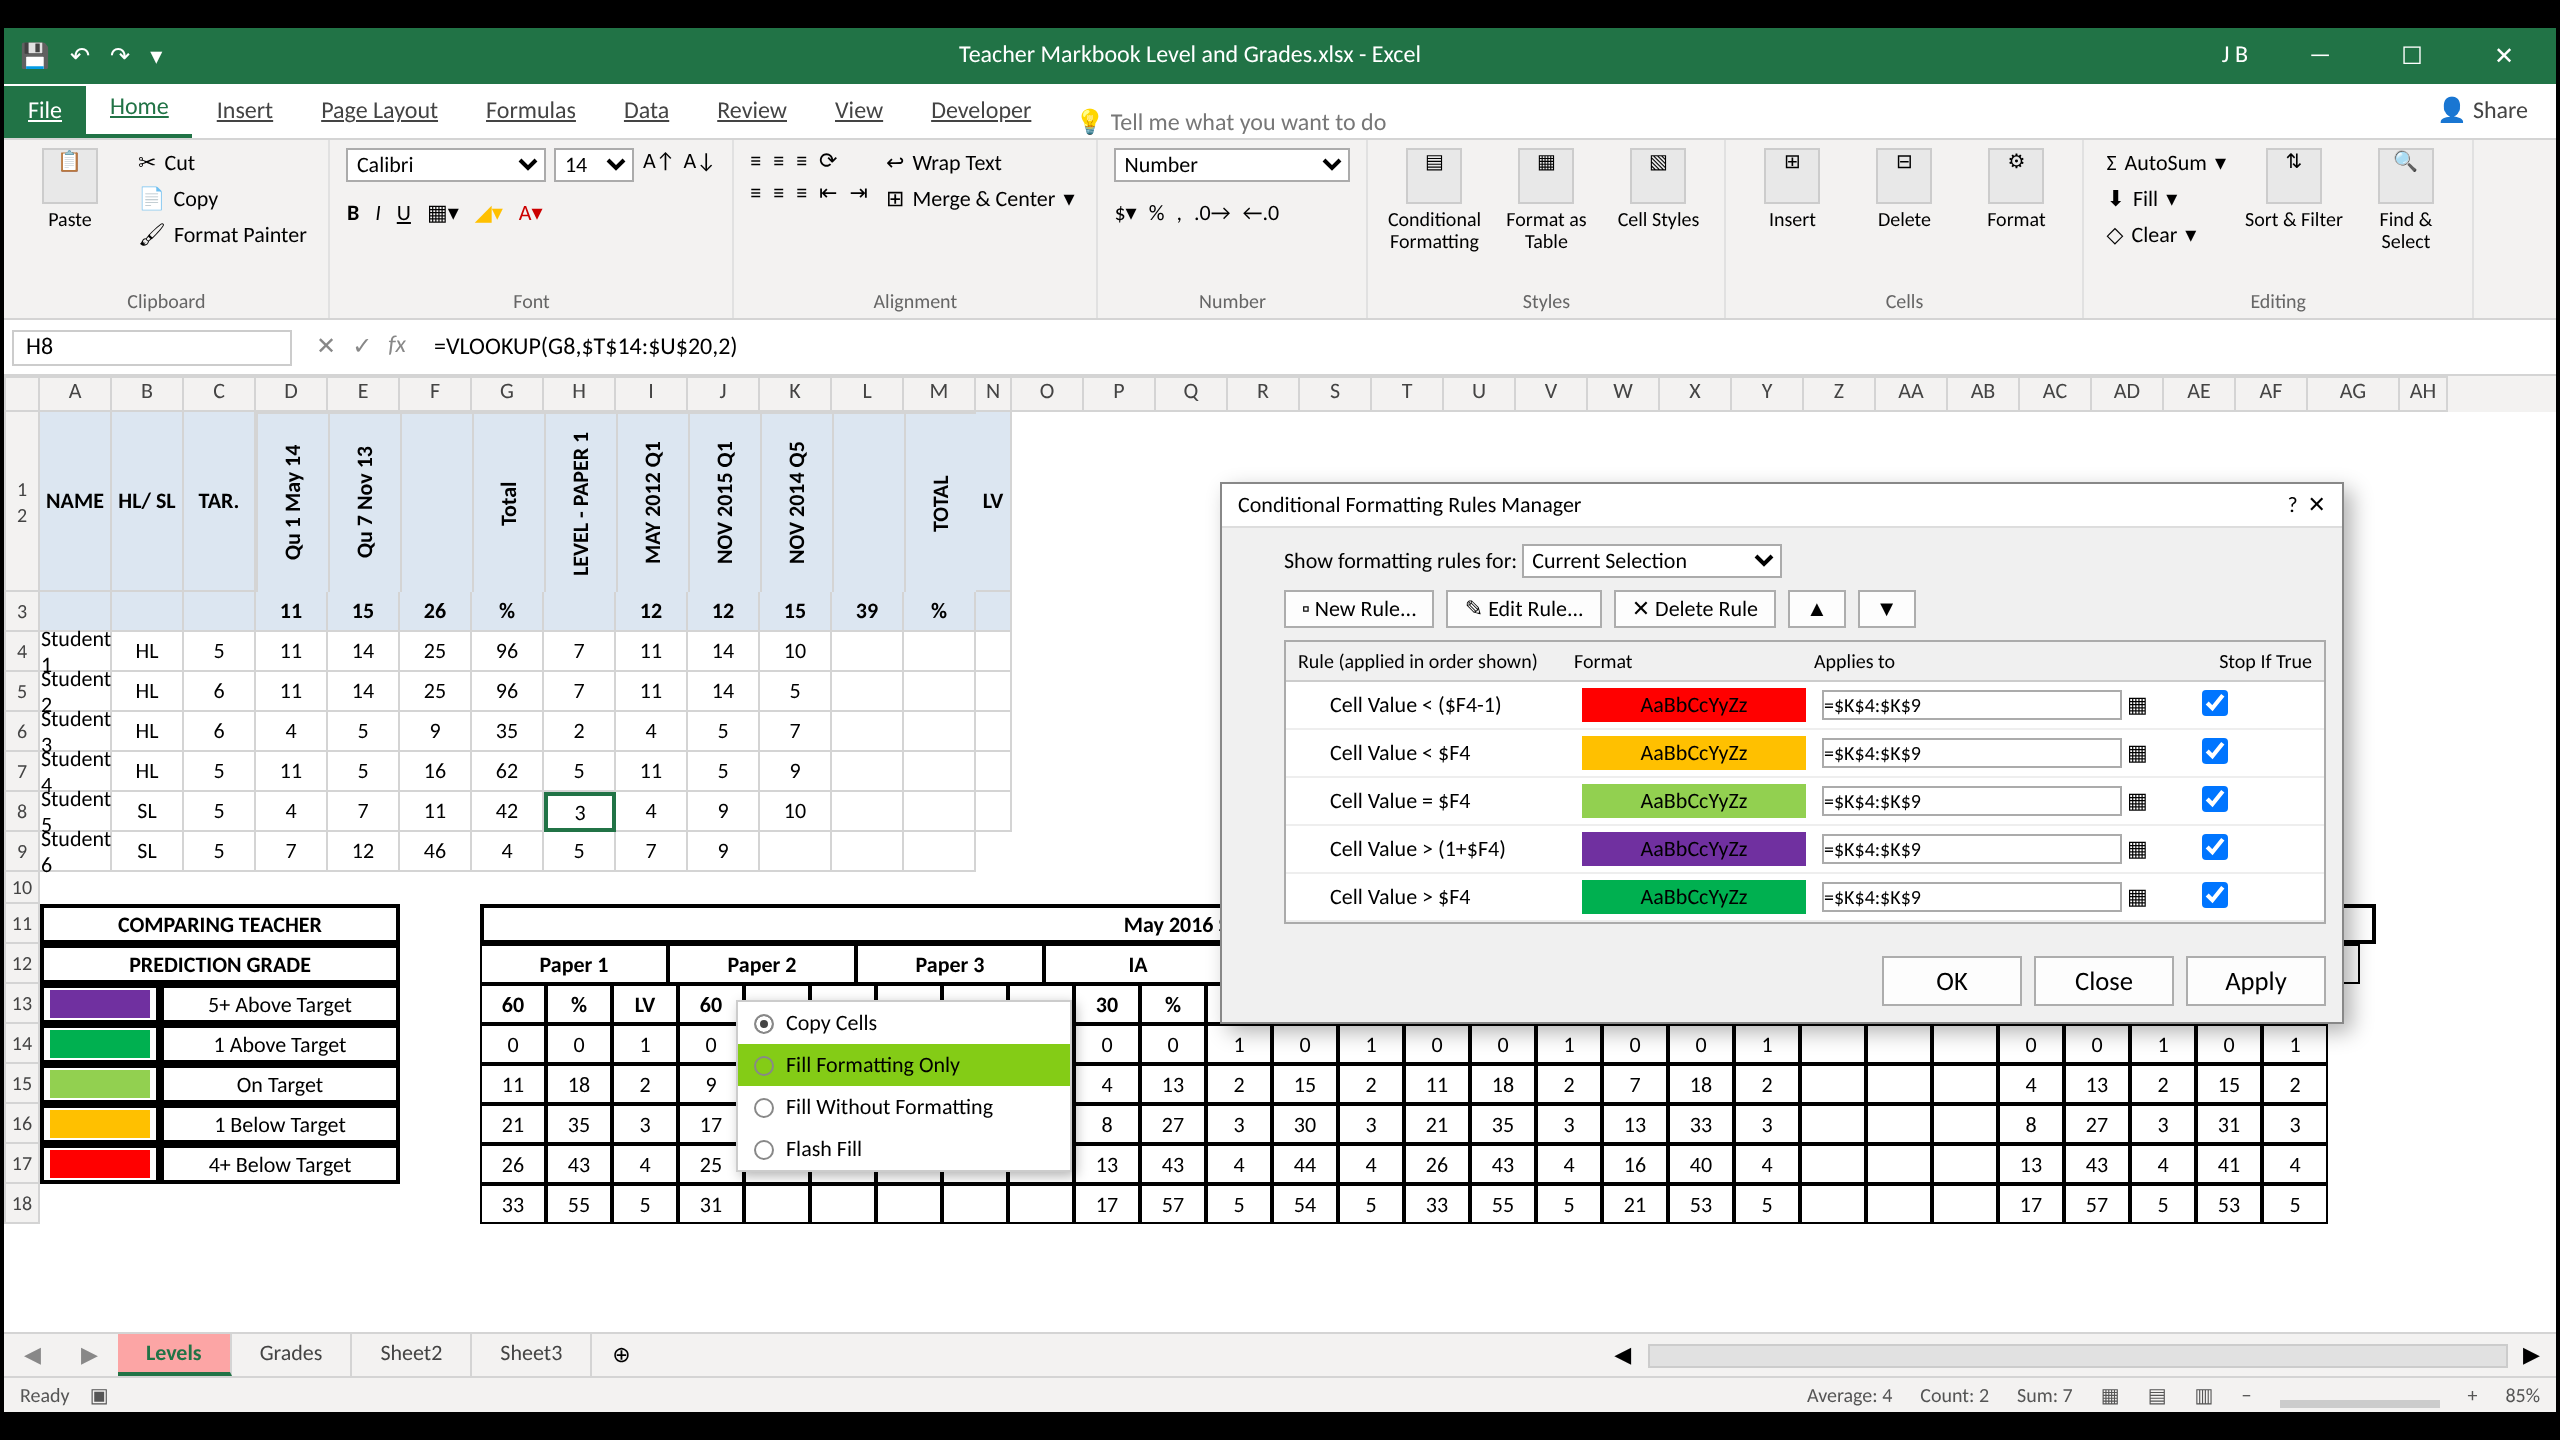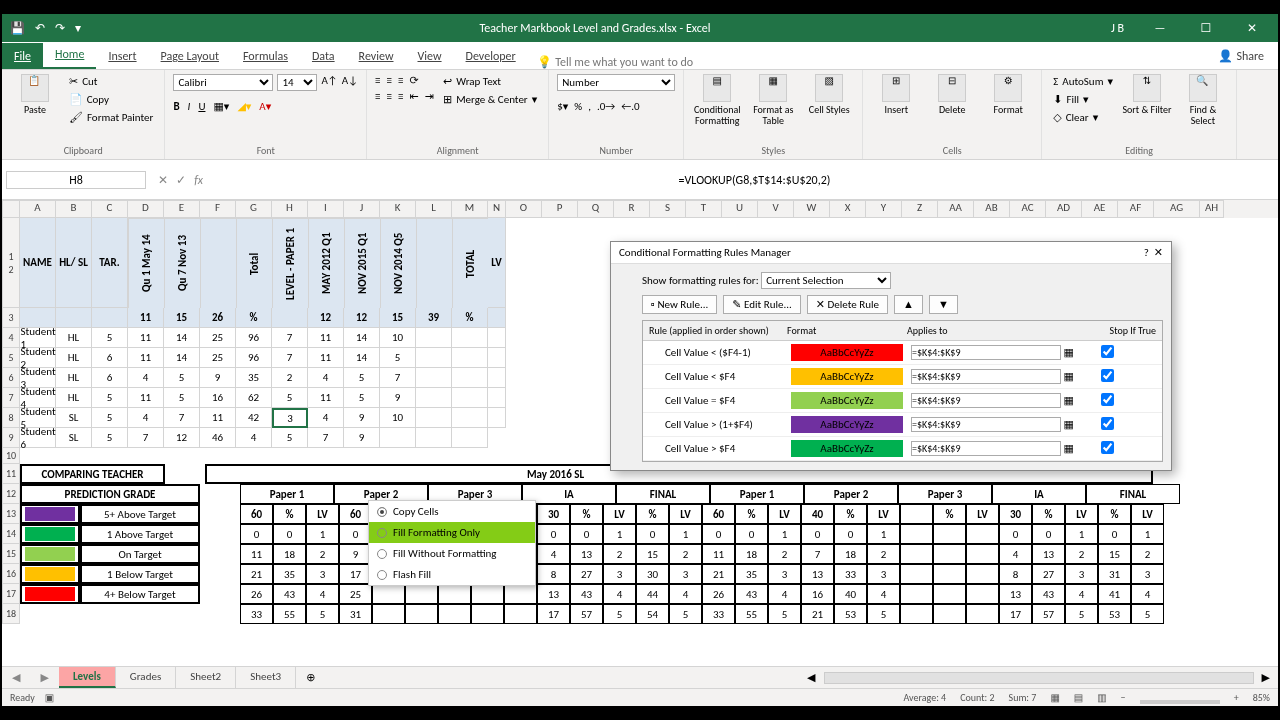--- a/index.html
+++ b/index.html
@@ -25,7 +25,7 @@
 .ribbon .iconbig{display:flex;flex-direction:column;align-items:center;gap:2px;font-size:10px;width:50px;text-align:center;line-height:1.1;}
 .ribbon .iconbig .ic{width:28px;height:28px;background:#e8e8e8;border:1px solid #ccc;}
 select,input[type=text]{font-size:11px;border:1px solid #ababab;background:#fff;}
-.formulabar{height:40px;display:flex;align-items:center;border-bottom:1px solid #d4d4d4;font-size:12px;text-align:center;}
+.formulabar{height:28px;display:flex;align-items:center;border-bottom:1px solid #d4d4d4;font-size:12px;}
 .formulabar .namebox{width:140px;border:1px solid #ccc;padding:1px 6px;margin:1px 4px;}
 .formulabar .fxbtns{display:flex;gap:8px;padding:0 8px;color:#888;}
 .formulabar .formula{flex:1;padding:1px 6px;margin-left:20px;}

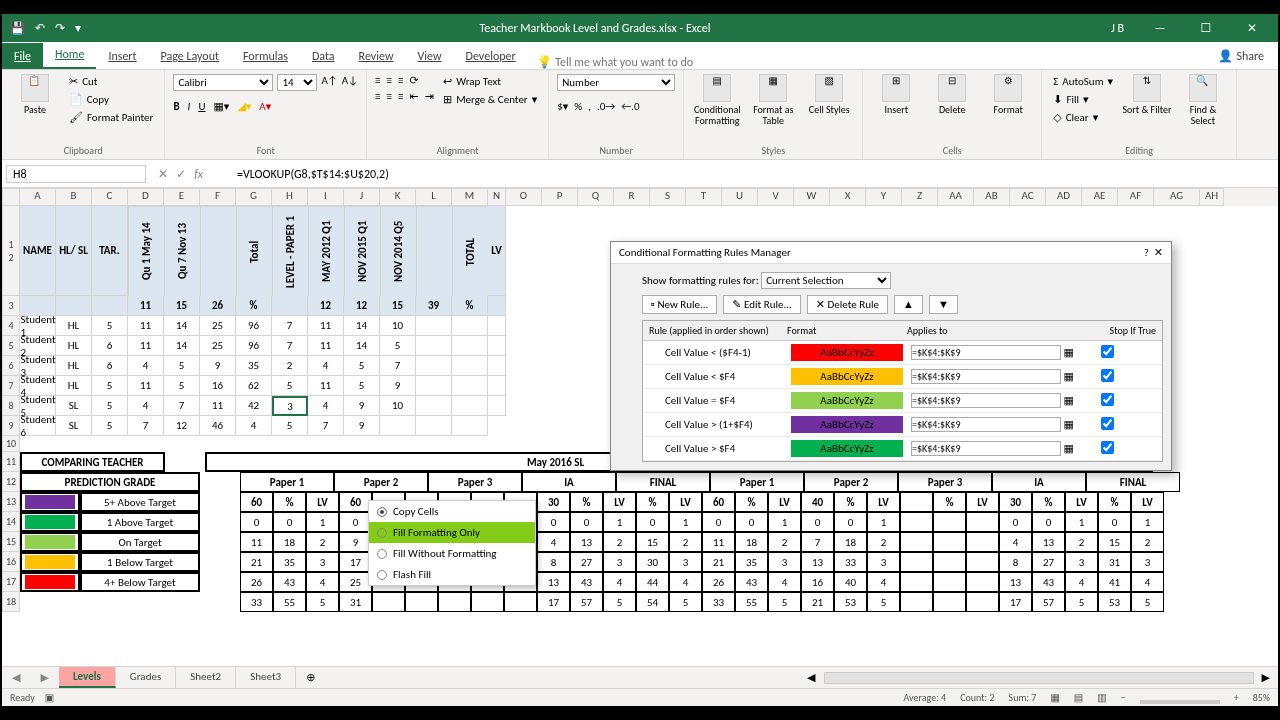--- a/index.html
+++ b/index.html
@@ -28,7 +28,7 @@
 .formulabar{height:28px;display:flex;align-items:center;border-bottom:1px solid #d4d4d4;font-size:12px;}
 .formulabar .namebox{width:140px;border:1px solid #ccc;padding:1px 6px;margin:1px 4px;}
 .formulabar .fxbtns{display:flex;gap:8px;padding:0 8px;color:#888;}
-.formulabar .formula{flex:1;padding:1px 6px;margin-left:20px;}
+.formulabar .formula{flex:1;padding:1px 6px;}
 .sheet{position:relative;background:#fff;}
 .colheads{display:flex;background:#f3f2f1;}
 .colheads .corner{width:18px;height:18px;border:1px solid #d4d4d4;}

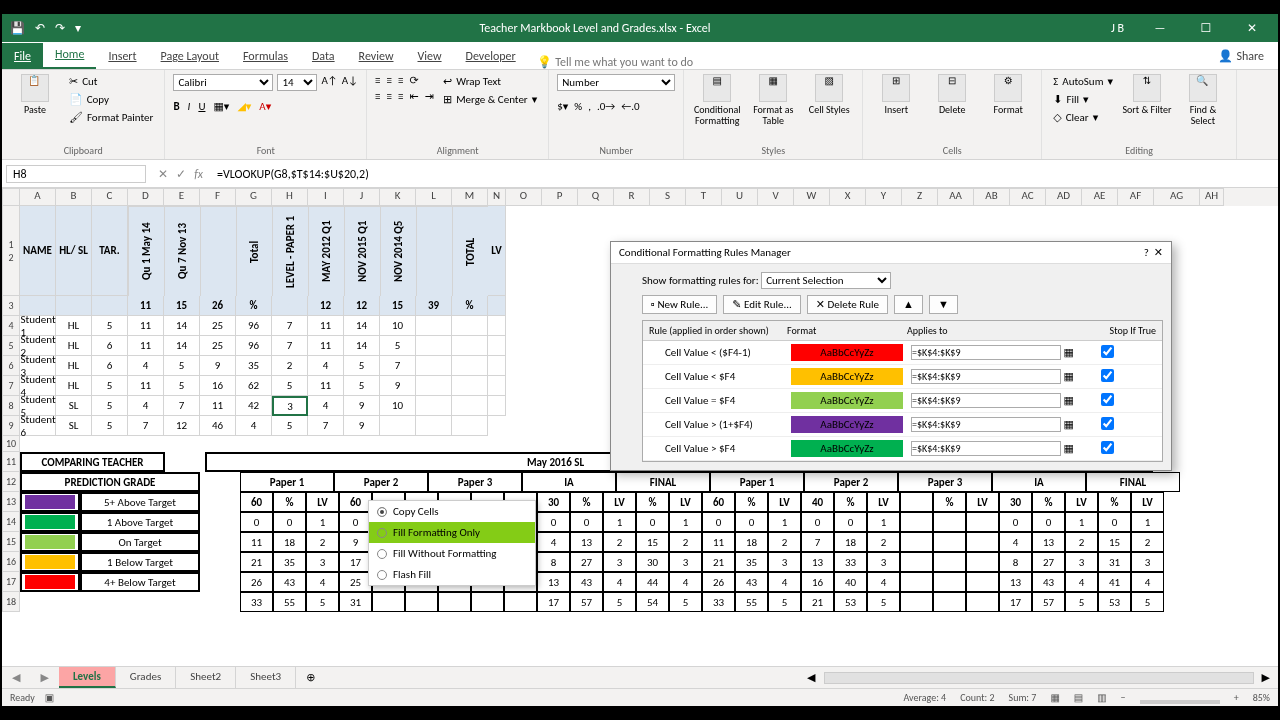--- a/index.html
+++ b/index.html
@@ -420,7 +420,7 @@
         </div>
         <div class="row" style="height:20px">
           <div class="rh">11</div>
-          <div class="cell" style="width:145px;font-weight:bold;border:2px solid #000">COMPARING TEACHER</div>
+          <div class="cell" style="width:180px;font-weight:bold;border:2px solid #000">COMPARING TEACHER</div>
           <div style="width:40px"></div>
           <div class="cell" style="width:948px;font-weight:bold;border:2px solid #000;text-align:right;padding-right:250px">May 2016 SL</div>
         </div>

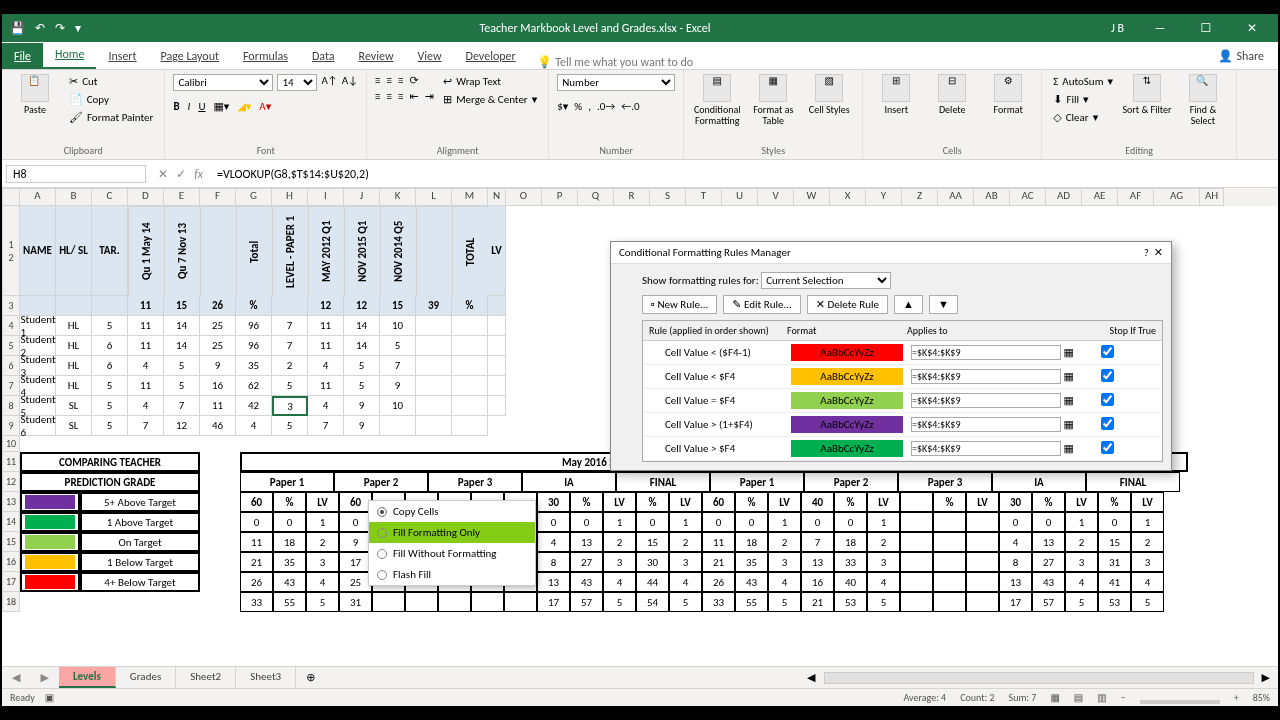--- a/index.html
+++ b/index.html
@@ -712,6 +712,11 @@
           </div>
       </div>
     </div>
+    <div class="dfoot">
+      <button>OK</button>
+      <button>Close</button>
+      <button>Apply</button>
+    </div>
   </div>
 
   <div class="fillmenu" id="fillmenu">

